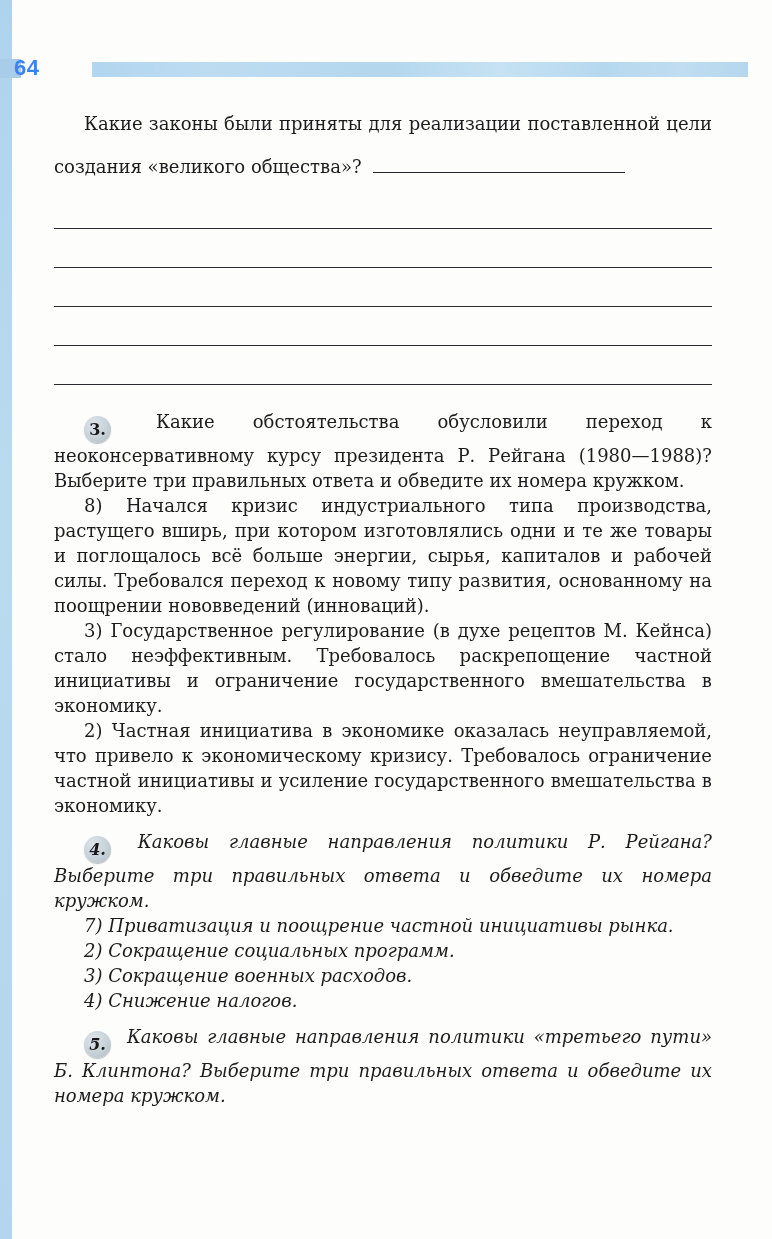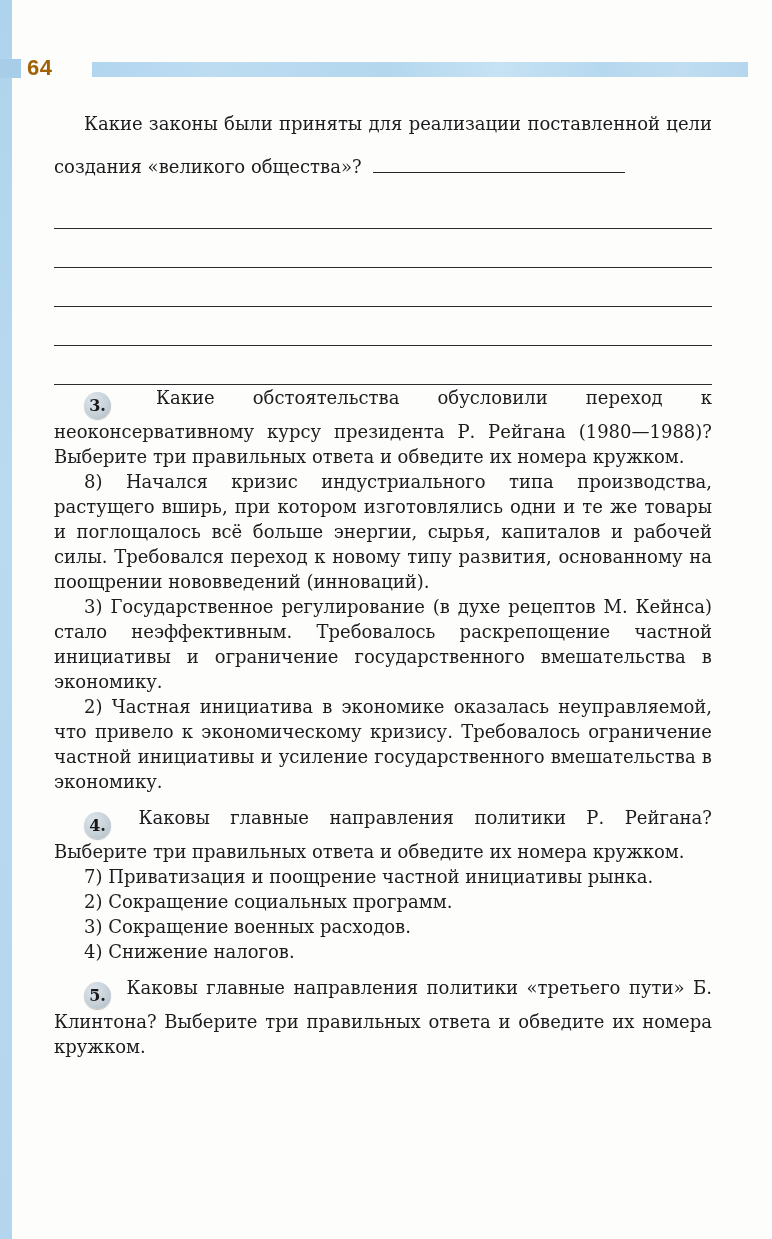--- a/index.html
+++ b/index.html
@@ -29,11 +29,11 @@
   }
   .page-number {
     position: absolute;
-    left: 27px; top: 55px;
+    left: 14px; top: 55px;
     font-family: "Liberation Sans", sans-serif;
     font-weight: bold;
     font-size: 22px;
-    color: #a16207;
+    color: #3b82f6;
     letter-spacing: 0.5px;
   }
   .header-bar {

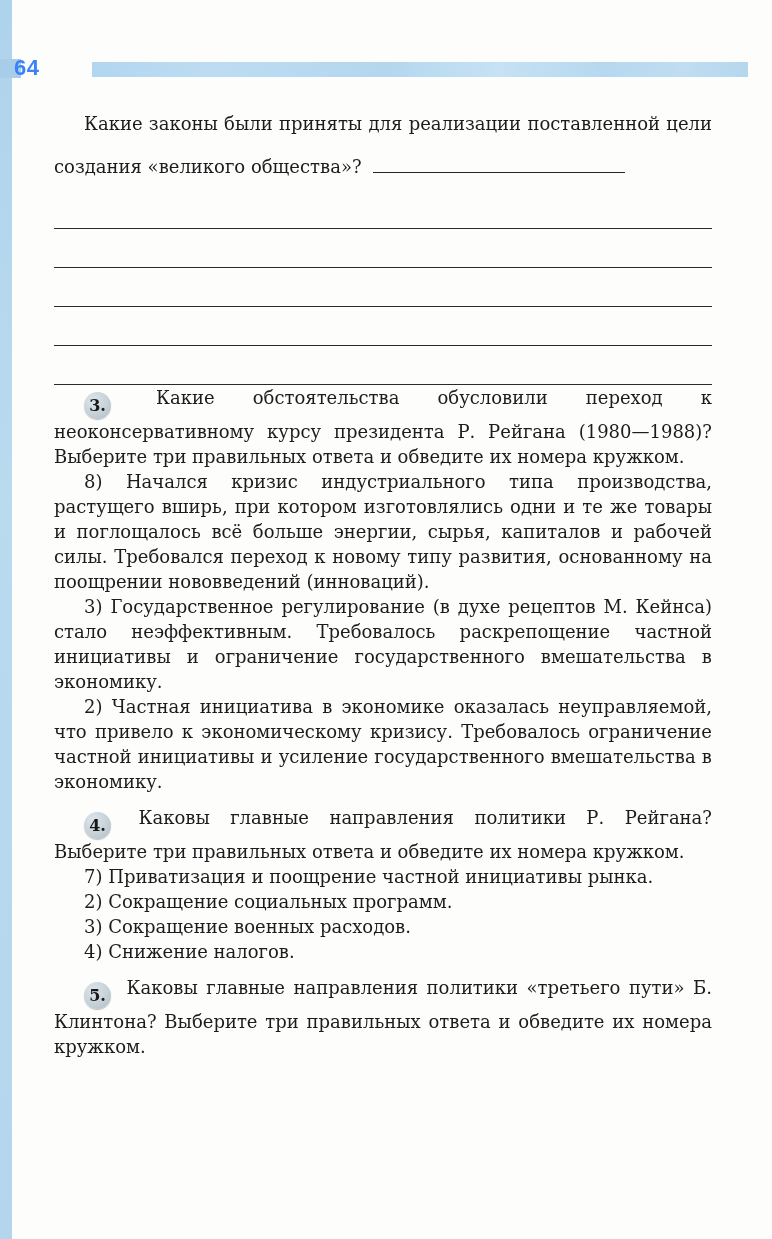--- a/index.html
+++ b/index.html
@@ -79,7 +79,7 @@
 
   
   .qblock { margin-top: 0; }
-  .qblock.first { }
+  .qblock.first { margin-top: 24px; }
   .qblock + .qblock { margin-top: 11px; }
 
   .qnum {

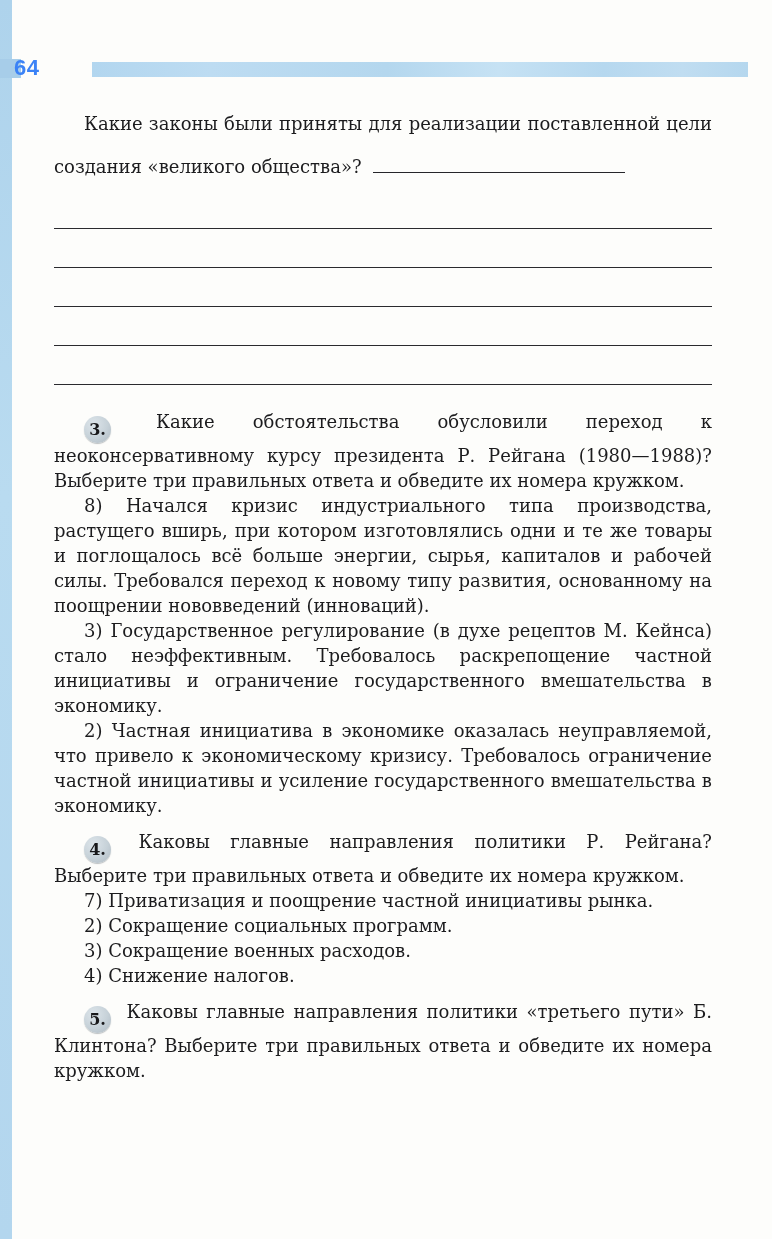--- a/index.html
+++ b/index.html
@@ -80,7 +80,7 @@
   
   .qblock { margin-top: 0; }
   .qblock.first { margin-top: 24px; }
-  .qblock + .qblock { margin-top: 11px; }
+  .qblock + .qblock { margin-top: 11px; font-style: italic; }
 
   .qnum {
     display: inline-flex;

